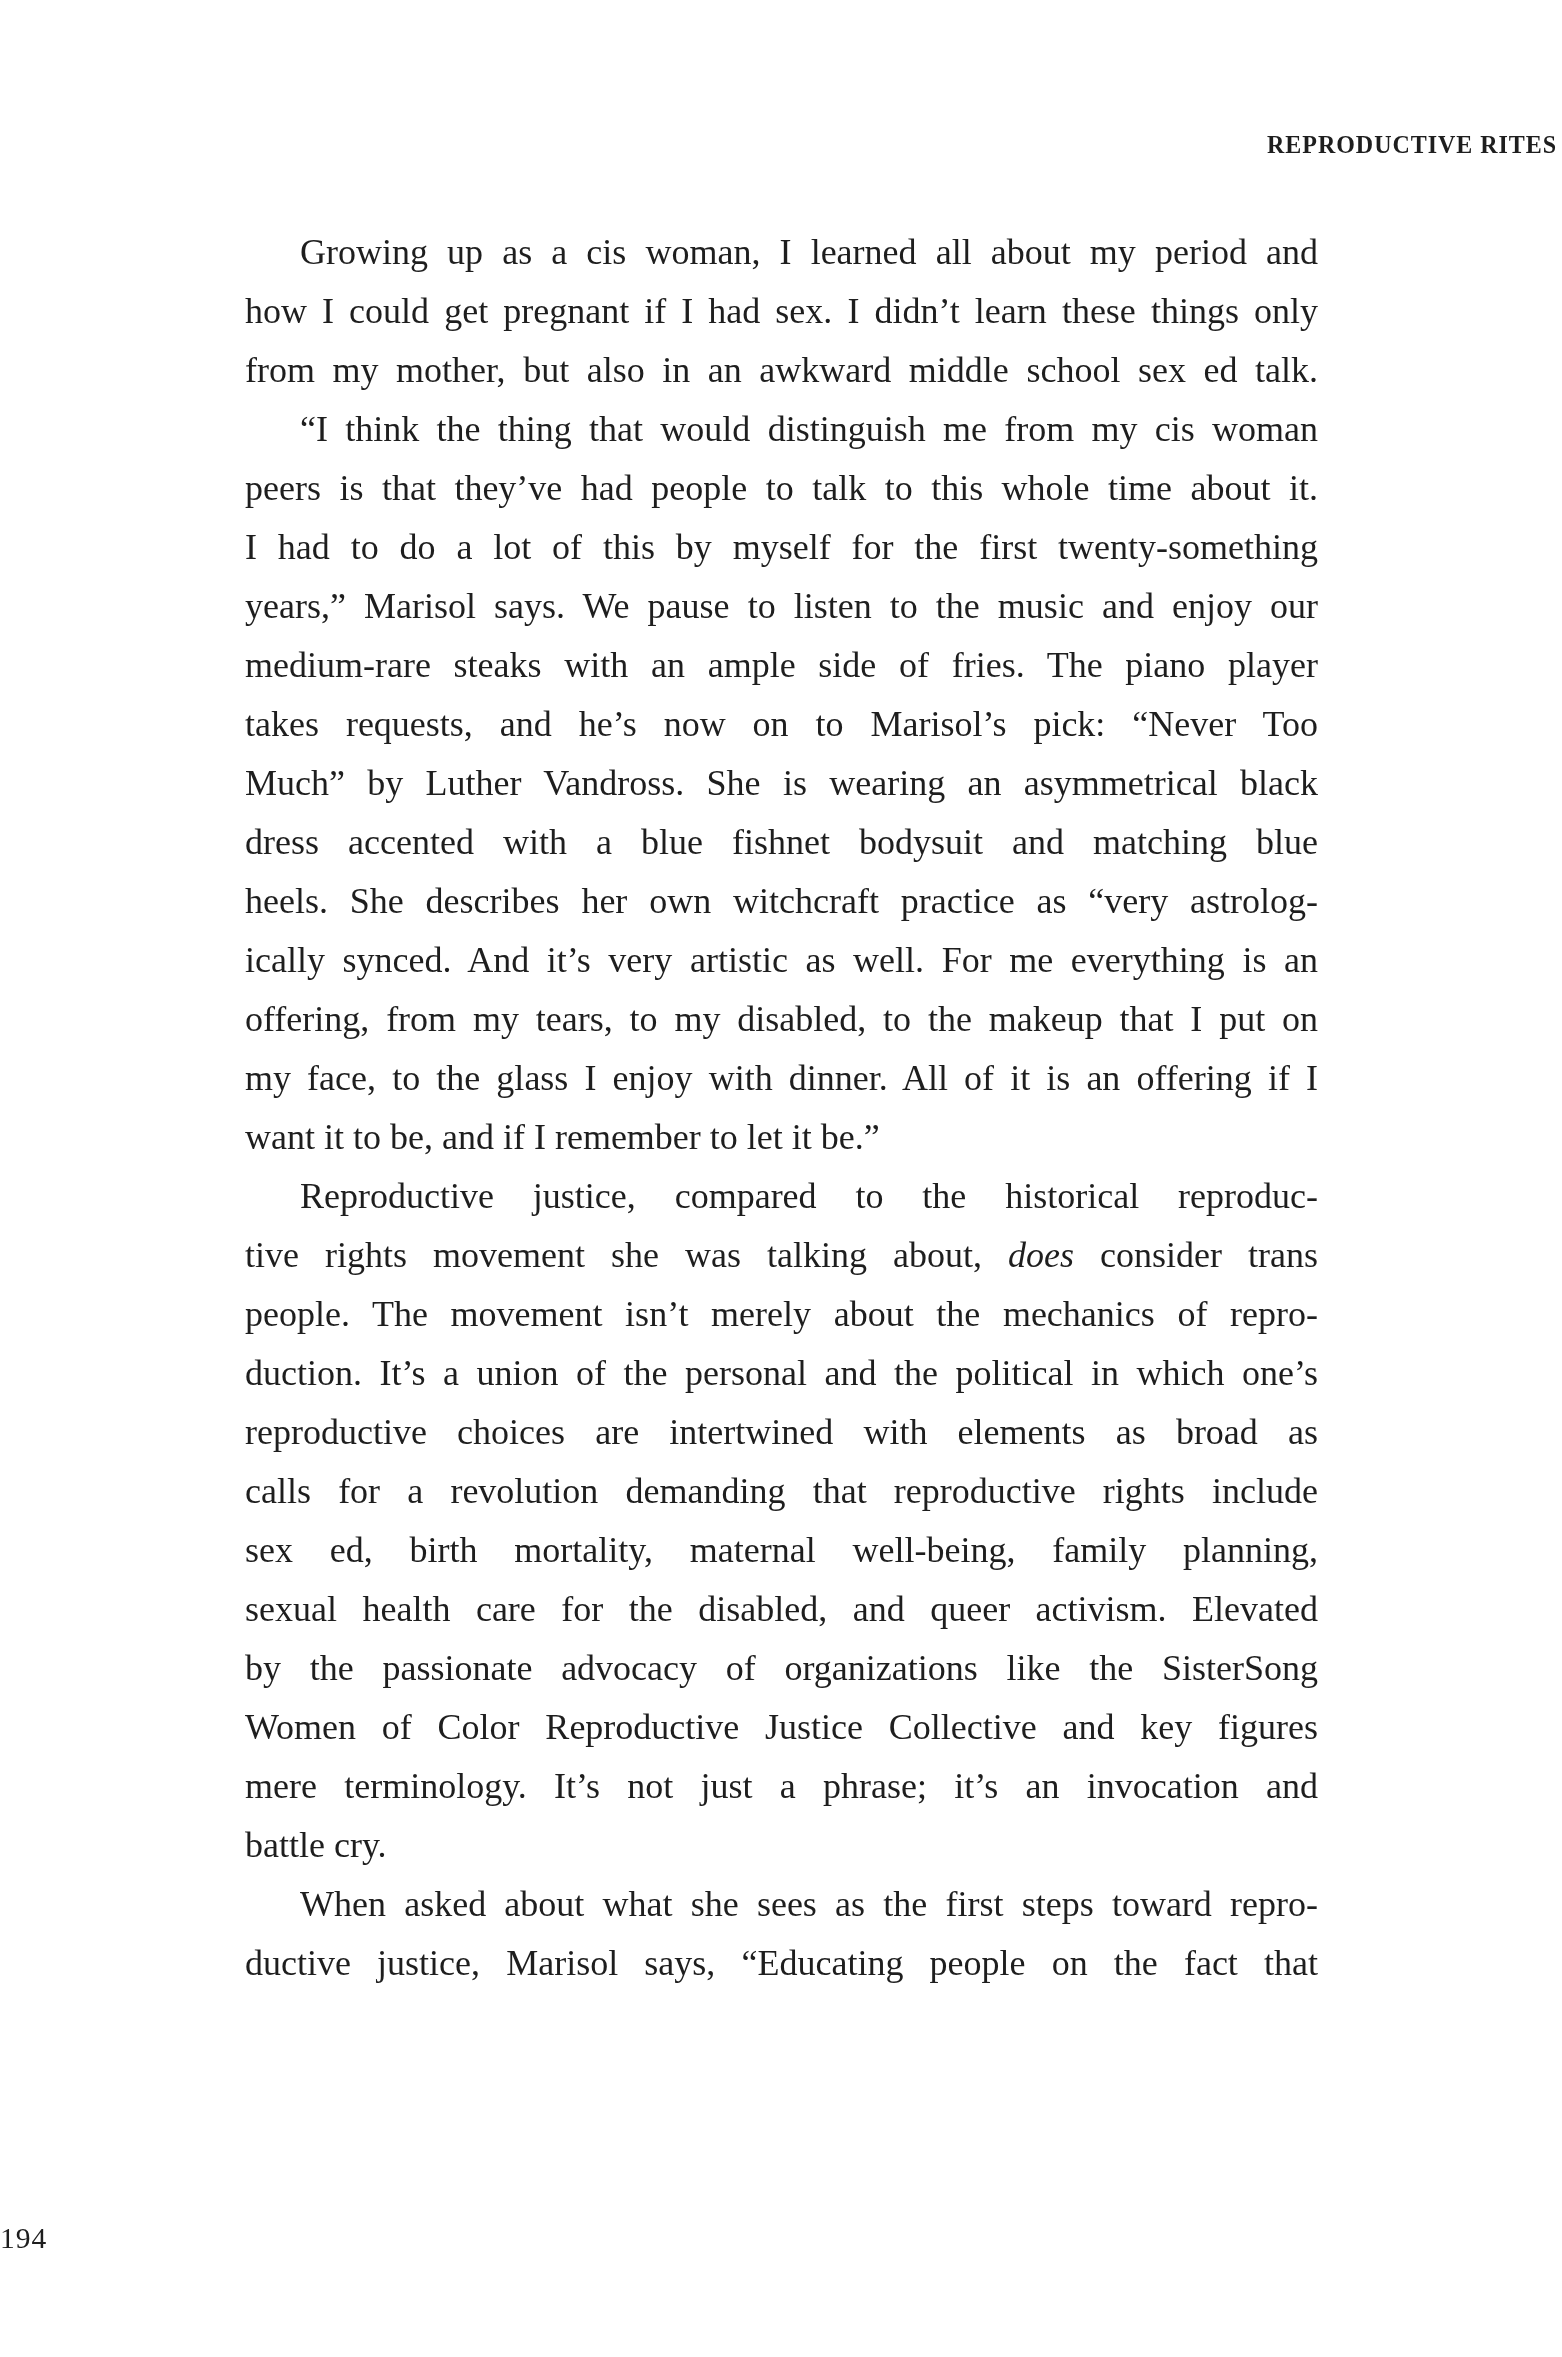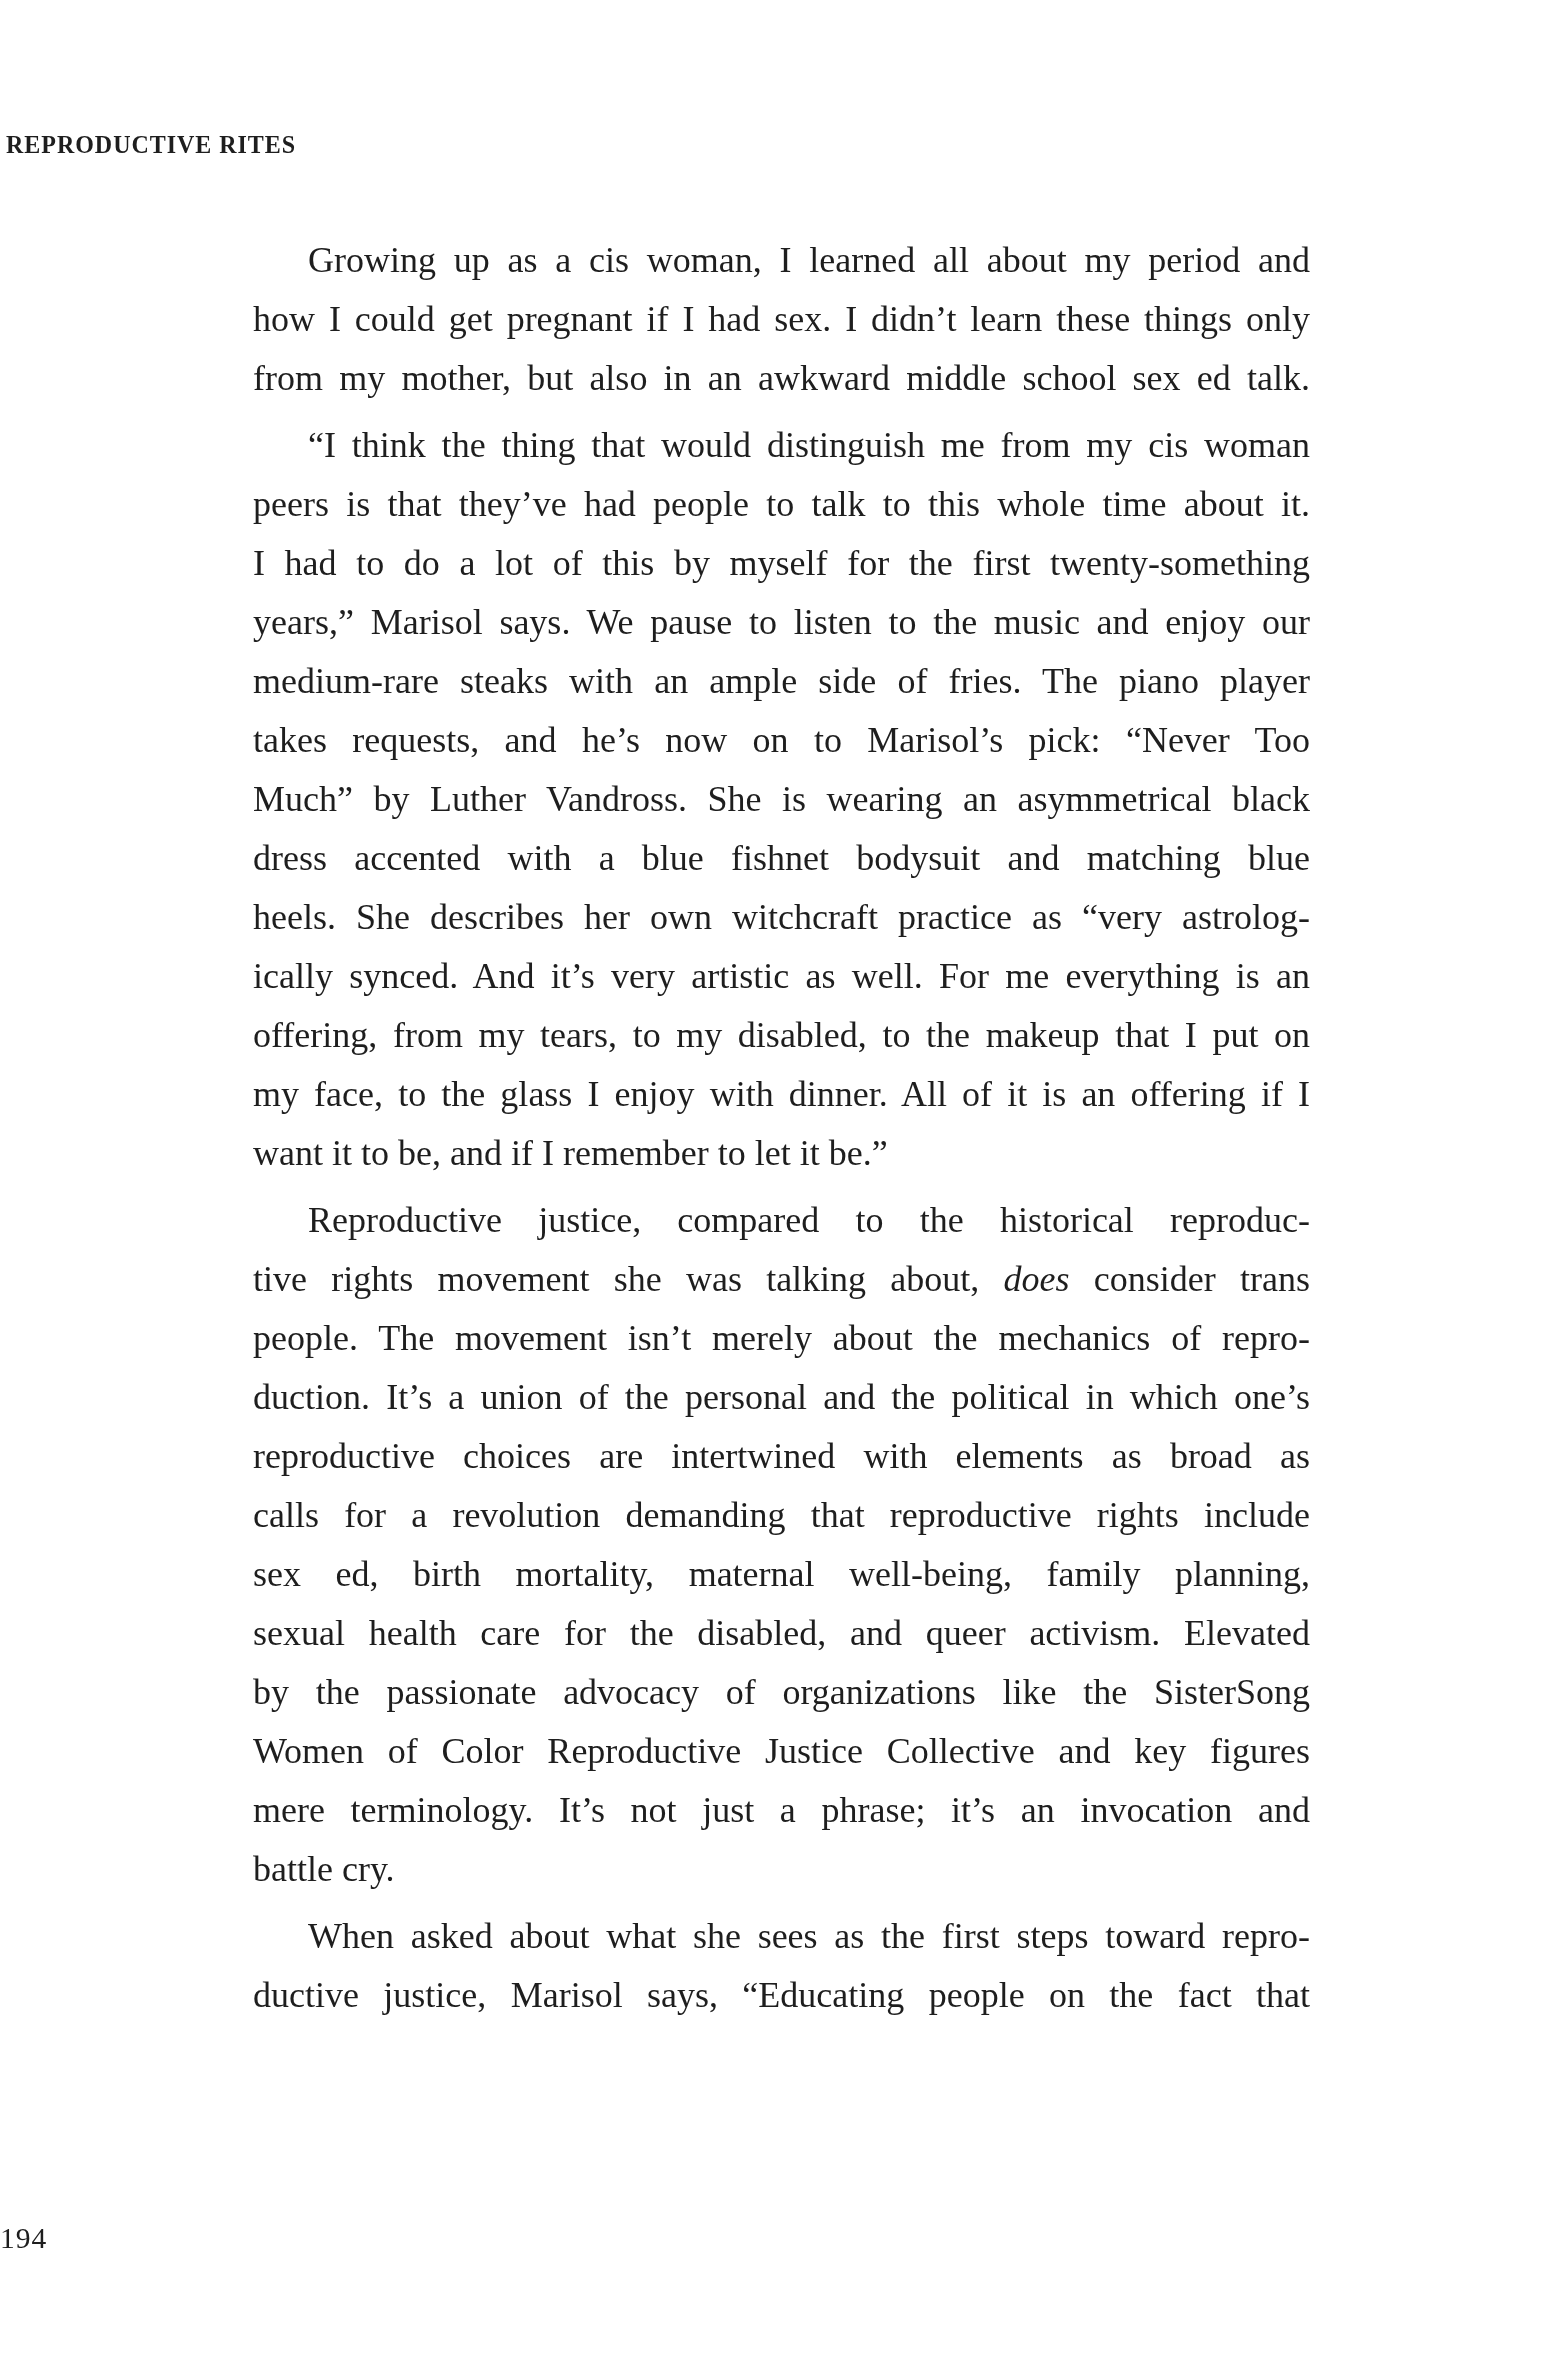--- a/index.html
+++ b/index.html
@@ -23,7 +23,7 @@
     top:131px;
     left:0;
     width:100%;
-    text-align:left;
+    text-align:right;
   }
   .running-head span{
     display:inline-block;

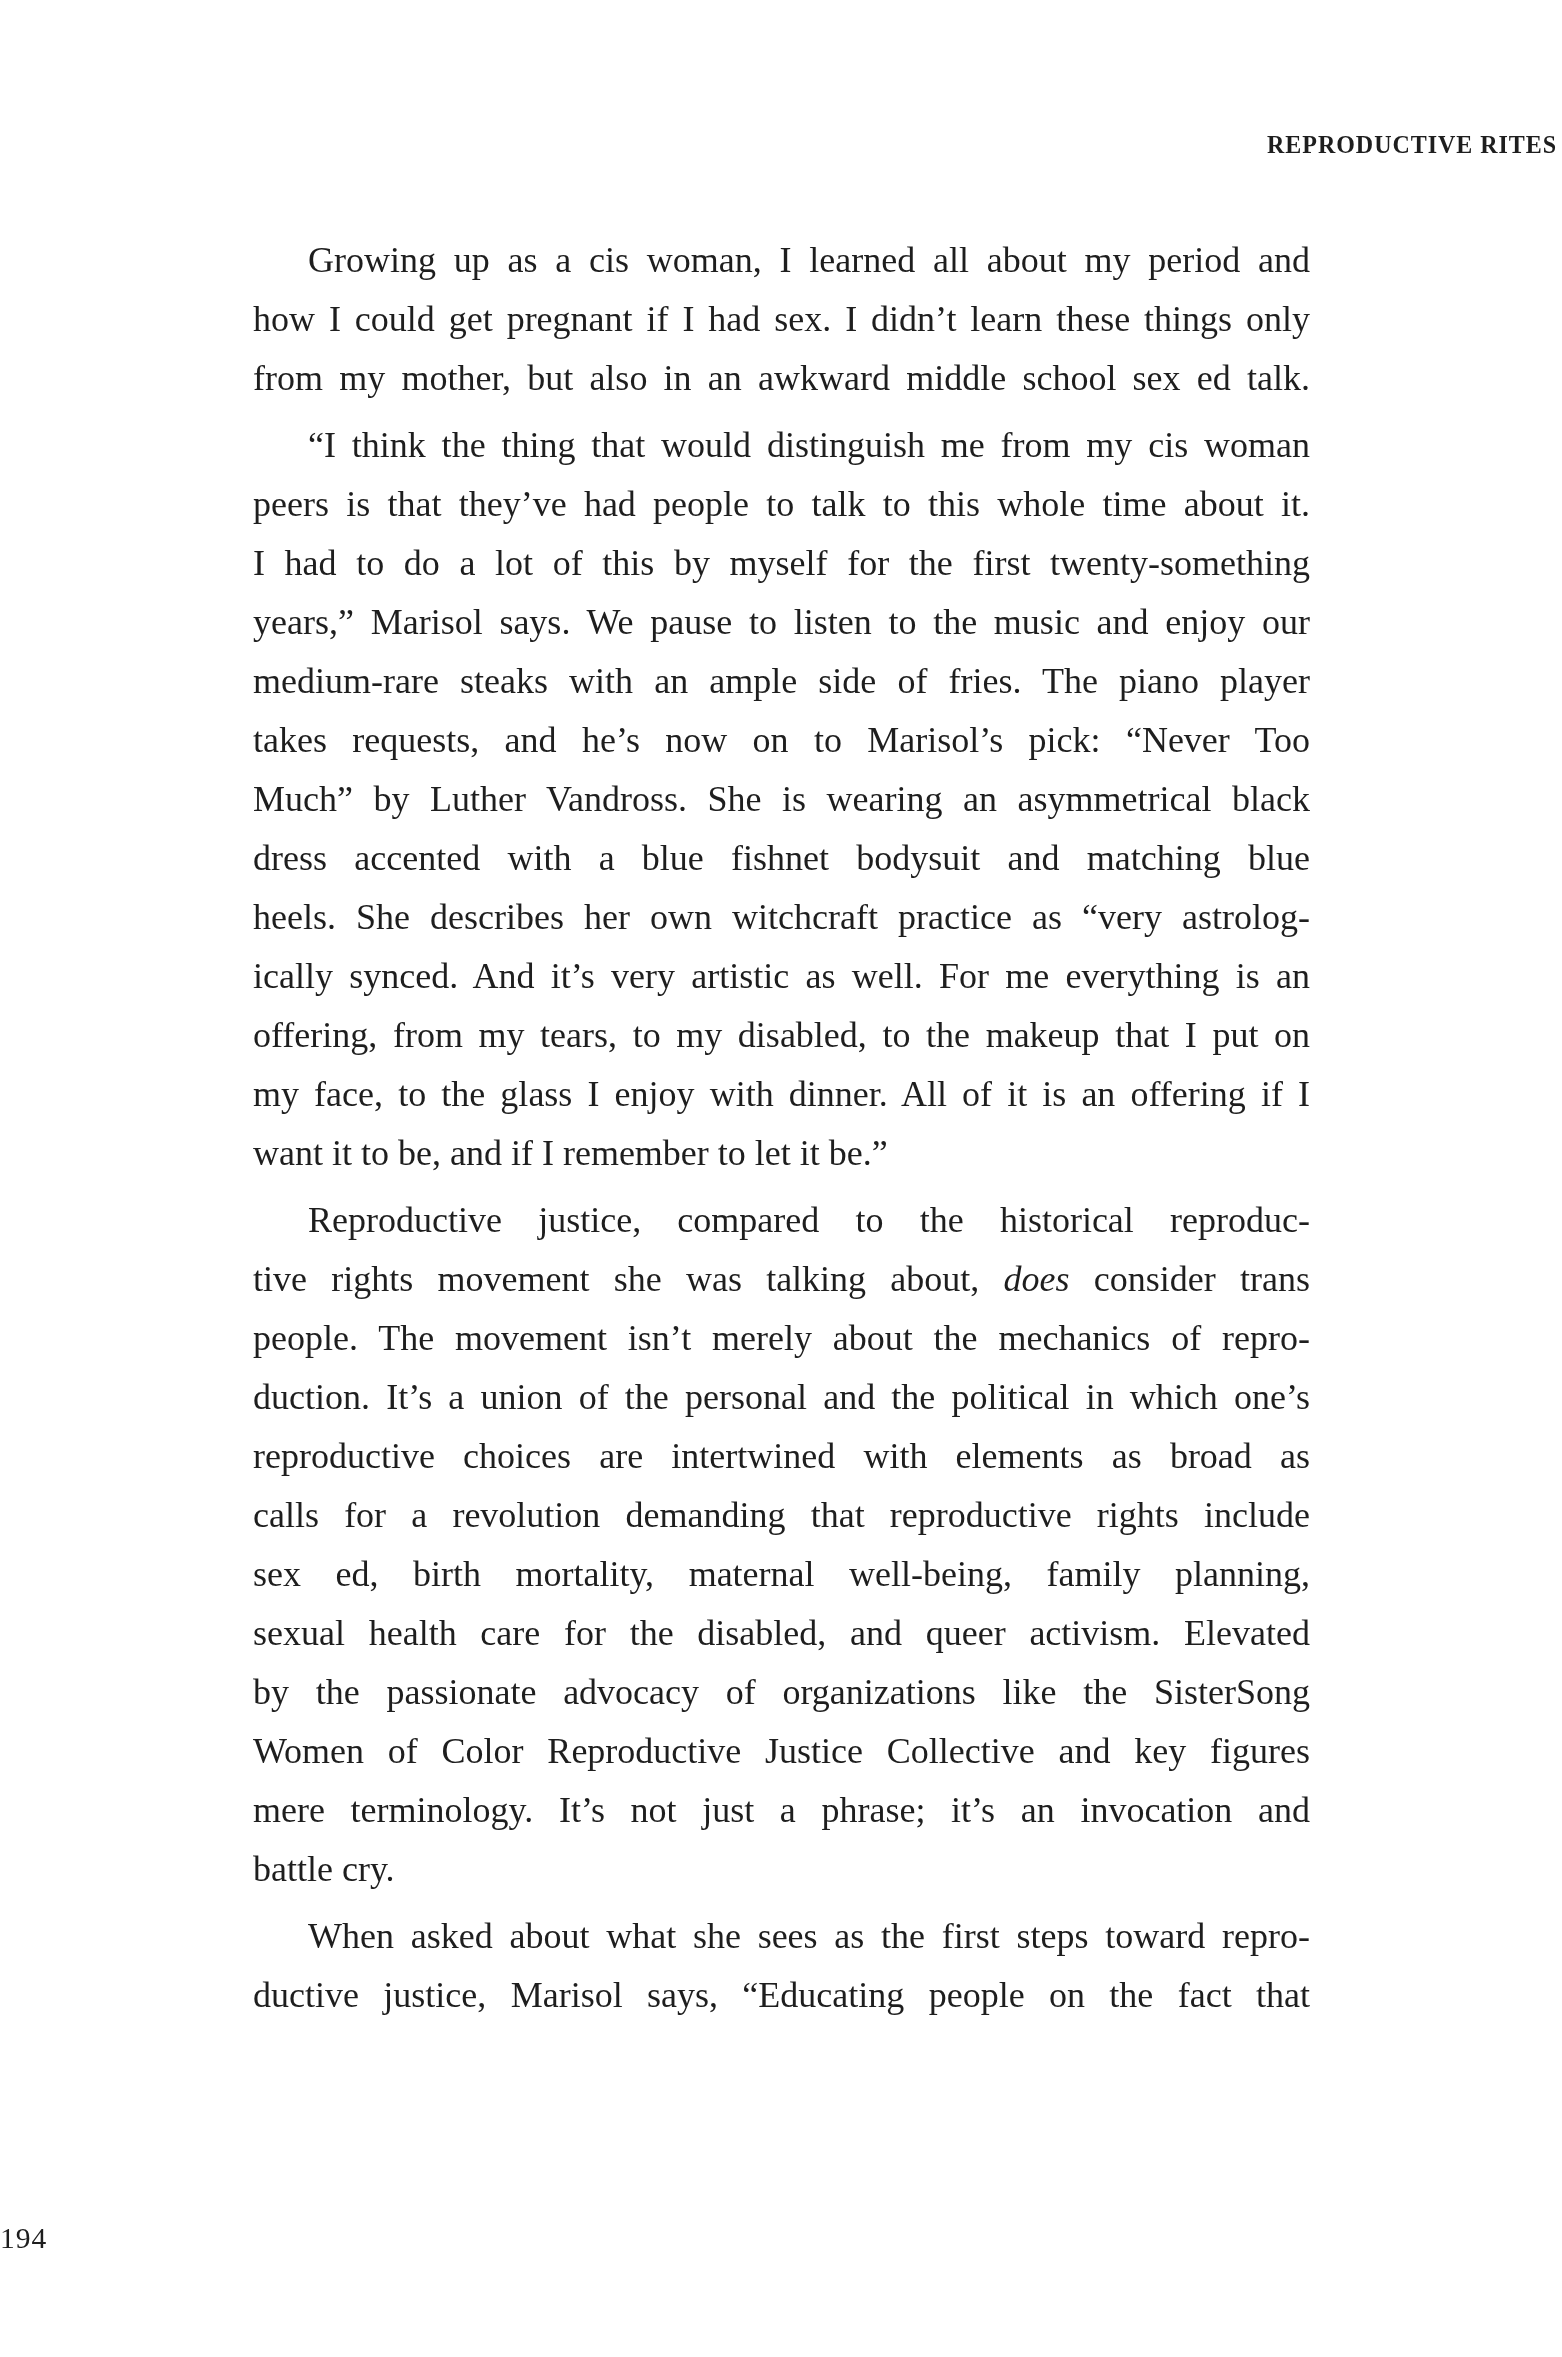--- a/index.html
+++ b/index.html
@@ -42,7 +42,7 @@
     font-size:36px;
     line-height:59px;
   }
-  .para{margin:8px;}
+  .para{margin:0;}
   .line{
     text-align:justify;
     text-align-last:justify;

